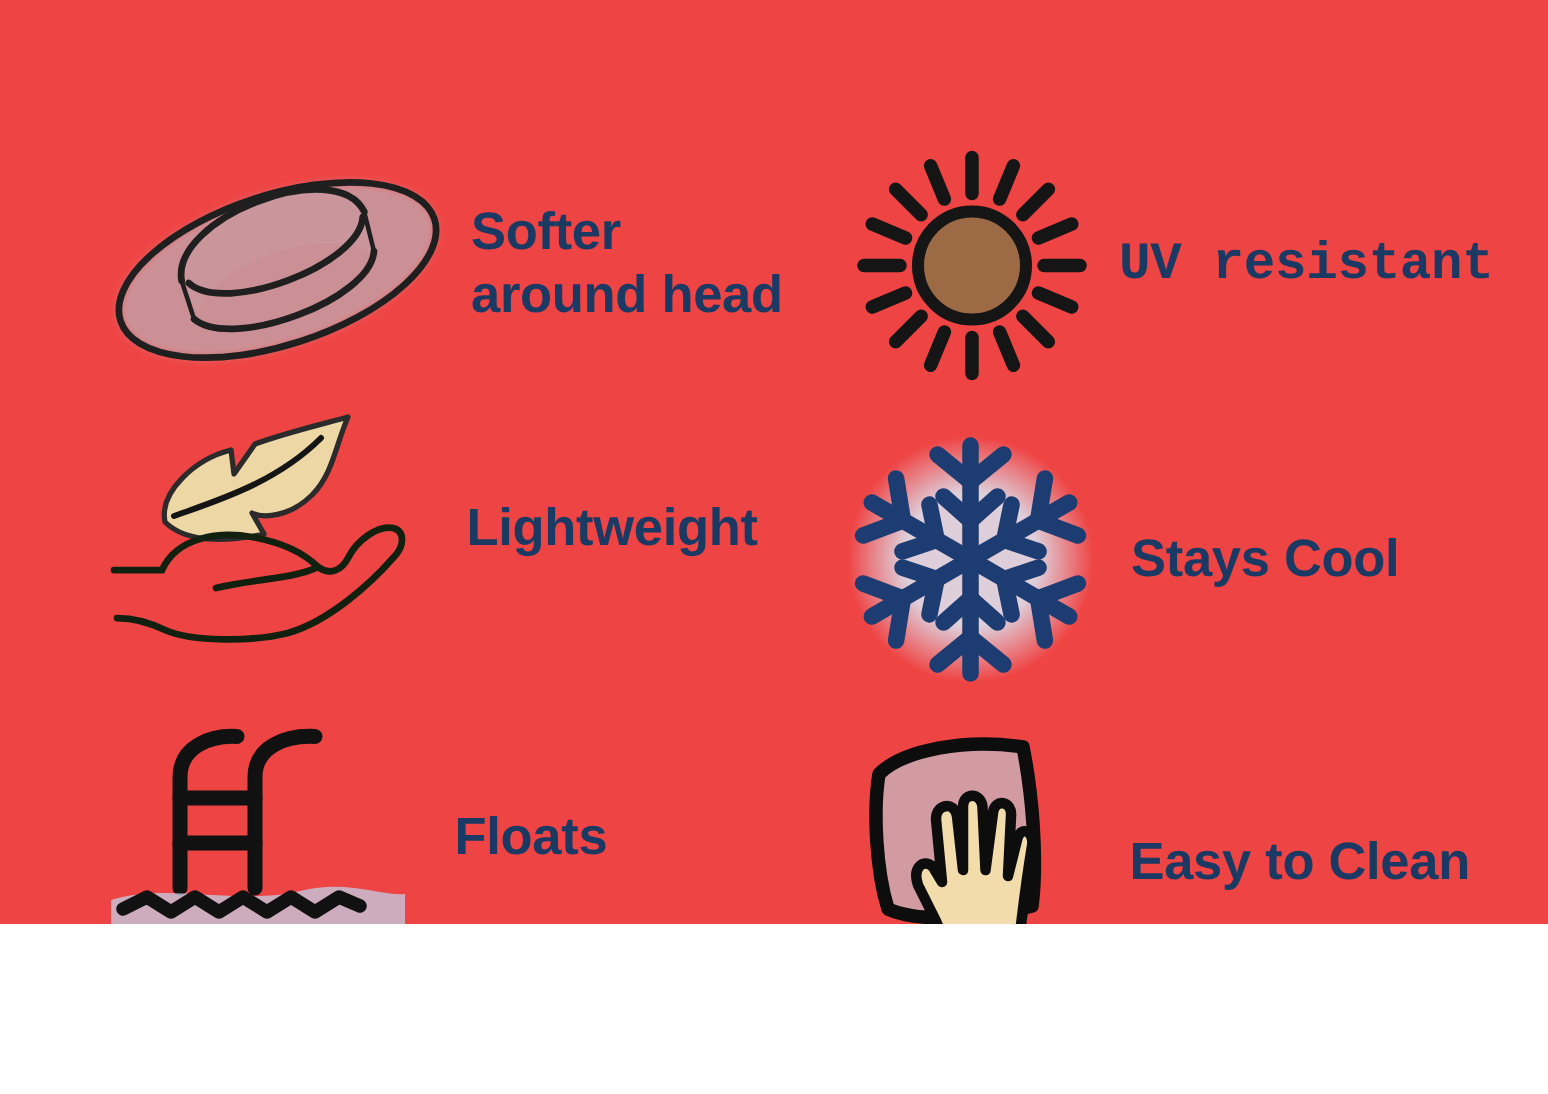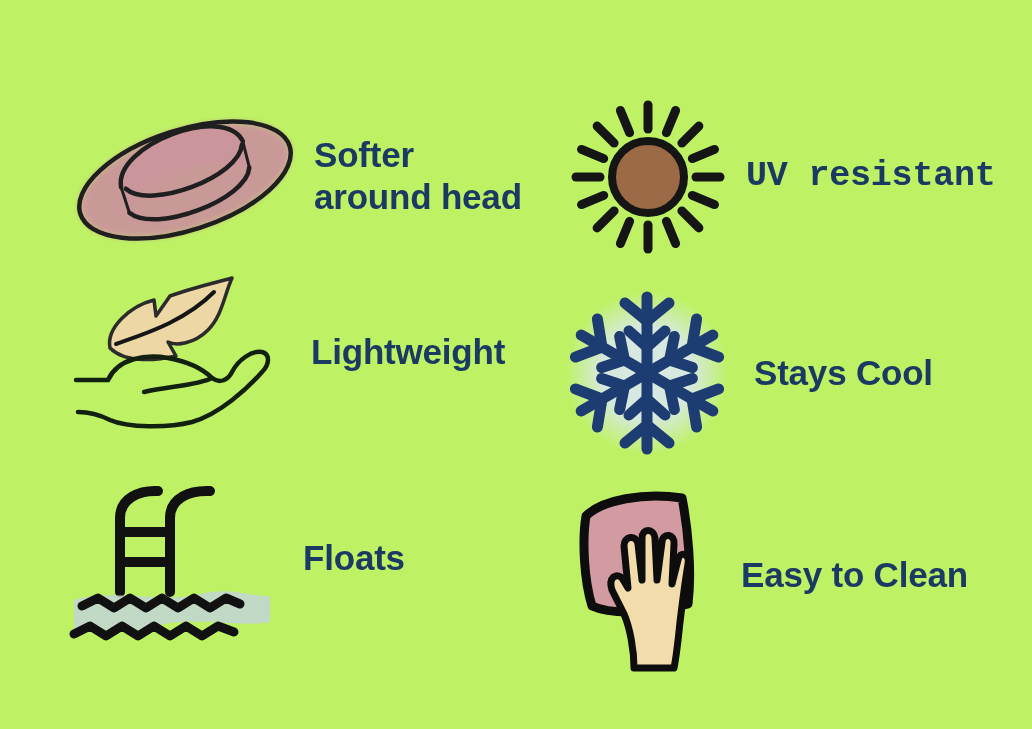--- a/index.html
+++ b/index.html
@@ -14,8 +14,8 @@
   #canvas {
     position: relative;
     width: 1032px;
-    height: 729px;
-    background: #bef264;
+    height: 616px;
+    background: #ef4444;
     overflow: hidden;
   }
   .feature {

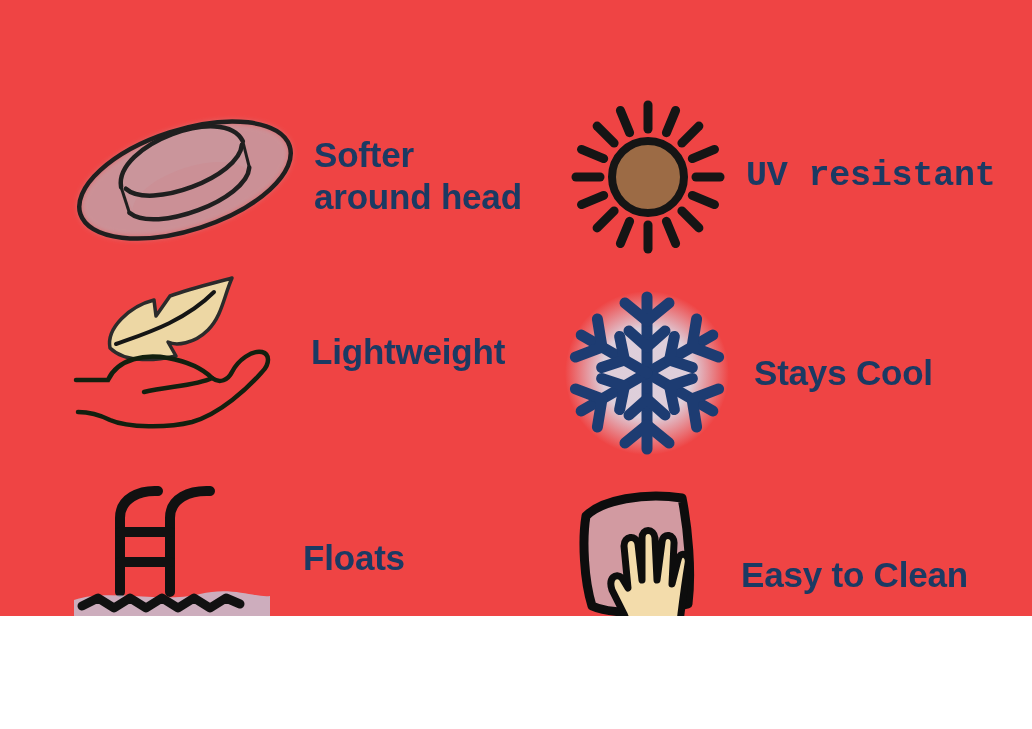--- a/index.html
+++ b/index.html
@@ -54,7 +54,7 @@
   #feature-floats .feature-label { margin-left: 18px; }
 
   #feature-clean       { left: 572px; top: 480px; }
-  #feature-clean .feature-label { margin-left: 24px; }
+  #feature-clean .feature-label { margin-left: 36px; }
 
   svg { display: block; overflow: visible; }
 </style>

